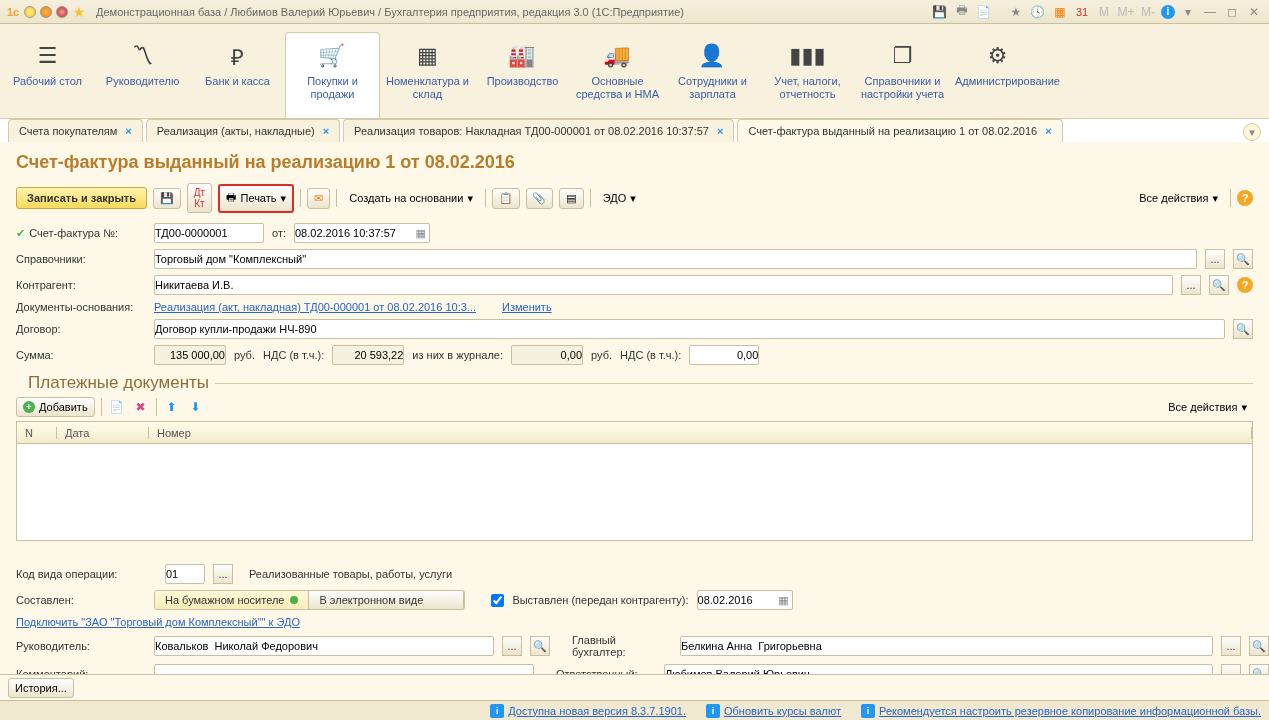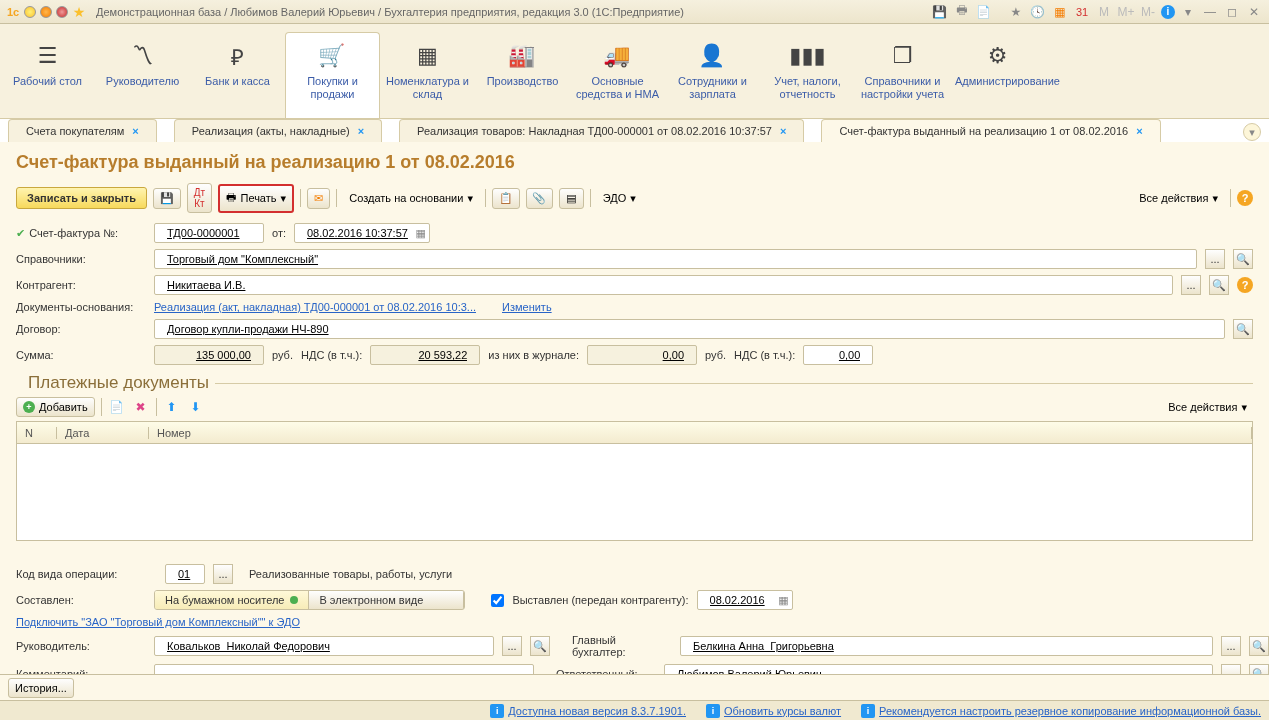--- a/index.html
+++ b/index.html
@@ -28,7 +28,7 @@
 
 
 .tabs { height: 24px; background: #fff; border-top: 1px solid #d6cba6; display: flex; align-items: stretch; padding-left: 8px; position: relative; }
-.tab { display: flex; align-items: center; padding: 0 17px; border: 1px solid #d6cba6; border-bottom: none; border-radius: 4px 4px 0 0; margin-right: 17px; background: #f7f1de; font-size: 11px; gap: 8px; }
+.tab { display: flex; align-items: center; padding: 0 10px; border: 1px solid #d6cba6; border-bottom: none; border-radius: 4px 4px 0 0; margin-right: 3px; background: #f7f1de; font-size: 11px; gap: 8px; }
 .tab.active { background: #fdf8e8; }
 .tab-close { color: #2196f3; font-weight: bold; cursor: pointer; }
 .tab-expand { position: absolute; right: 8px; top: 4px; width: 18px; height: 18px; border: 1px solid #d6cba6; border-radius: 50%; background: #fdf6d9; display: flex; align-items: center; justify-content: center; color: #888; }

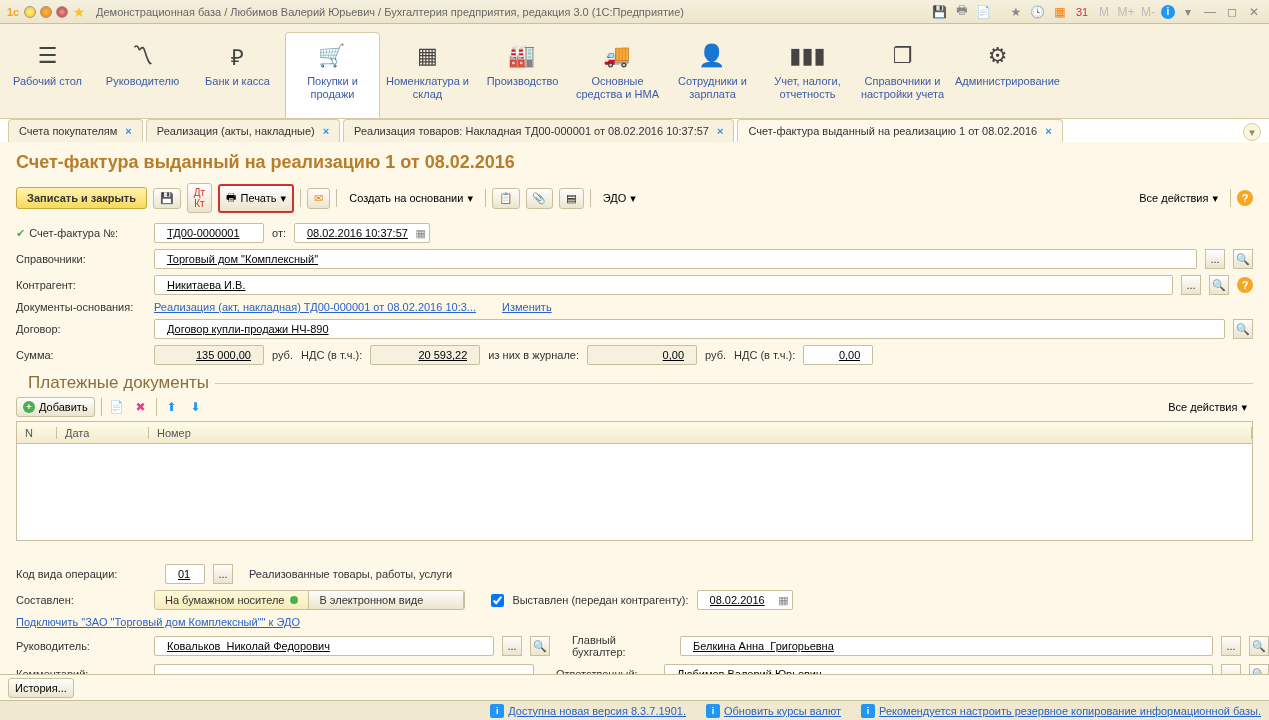--- a/index.html
+++ b/index.html
@@ -48,7 +48,7 @@
 
 .form-row { display: flex; align-items: center; margin-bottom: 6px; gap: 8px; }
 .lbl { width: 130px; color: #333; font-size: 11px; }
-.input { background: #fff; border: 1px solid #c8bf9f; border-radius: 2px; padding: 2px 12px; font-size: 11px; height: 20px; text-decoration: underline; }
+.input { background: #fff; border: 1px solid #c8bf9f; border-radius: 2px; padding: 2px 0; font-size: 11px; height: 20px; }
 .input-wide { flex: 1; }
 .dots-btn { width: 20px; height: 20px; background: linear-gradient(#fefefe, #ece4cc); border: 1px solid #c8bf9f; display: inline-flex; align-items: center; justify-content: center; font-size: 11px; }
 .mag { width: 20px; height: 20px; background: linear-gradient(#fefefe, #ece4cc); border: 1px solid #c8bf9f; display: inline-flex; align-items: center; justify-content: center; }

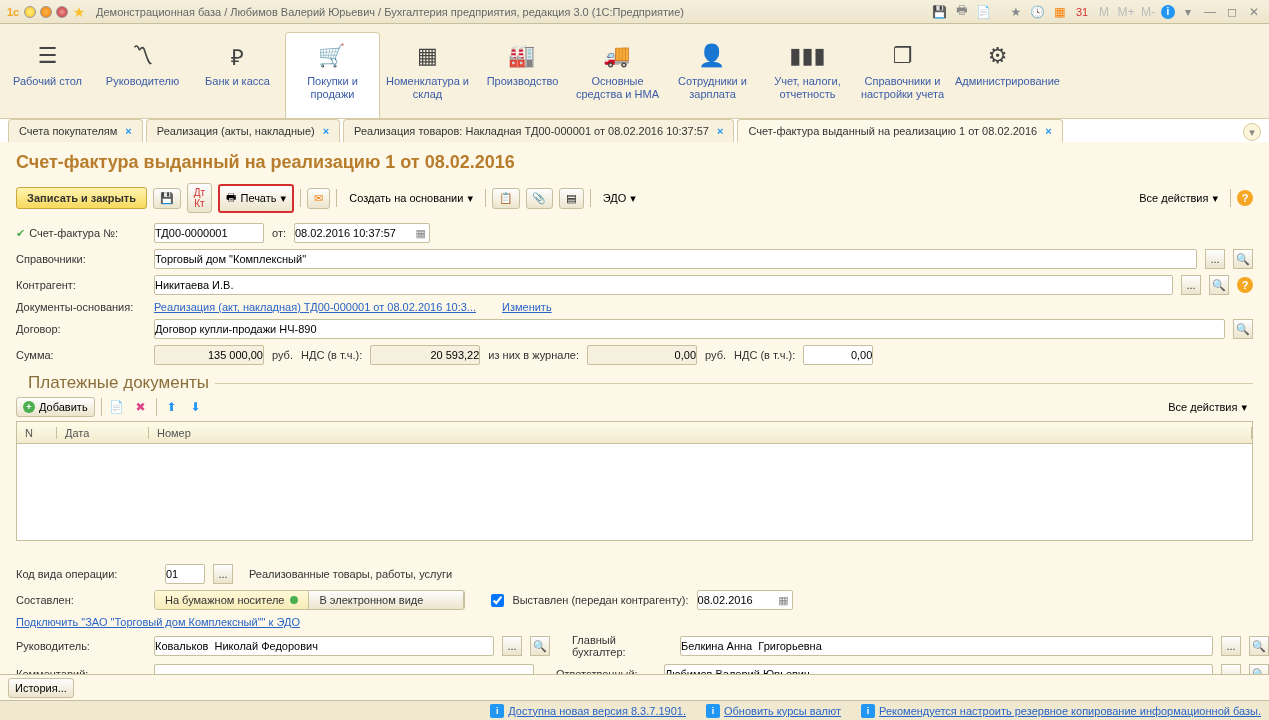--- a/index.html
+++ b/index.html
@@ -54,7 +54,7 @@
 .mag { width: 20px; height: 20px; background: linear-gradient(#fefefe, #ece4cc); border: 1px solid #c8bf9f; display: inline-flex; align-items: center; justify-content: center; }
 .link { color: #2864c7; text-decoration: underline; cursor: pointer; }
 .cal-ic { font-size: 11px; color: #888; margin-left: 2px; }
-.num-input { text-align: right; width: 110px; }
+.num-input { text-align: right; width: 72px; }
 
 
 .fieldset-title { color: #8b6f3a; font-size: 17px; margin: 8px 0 4px 12px; display: flex; align-items: center; }

